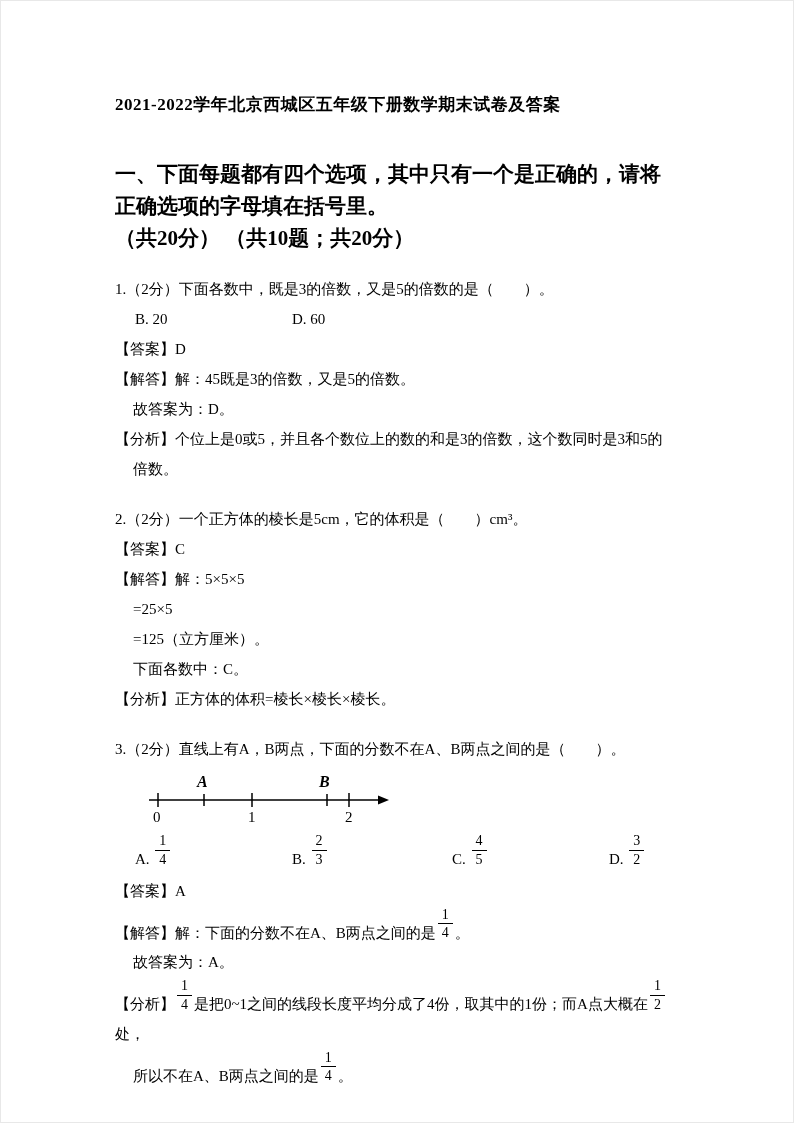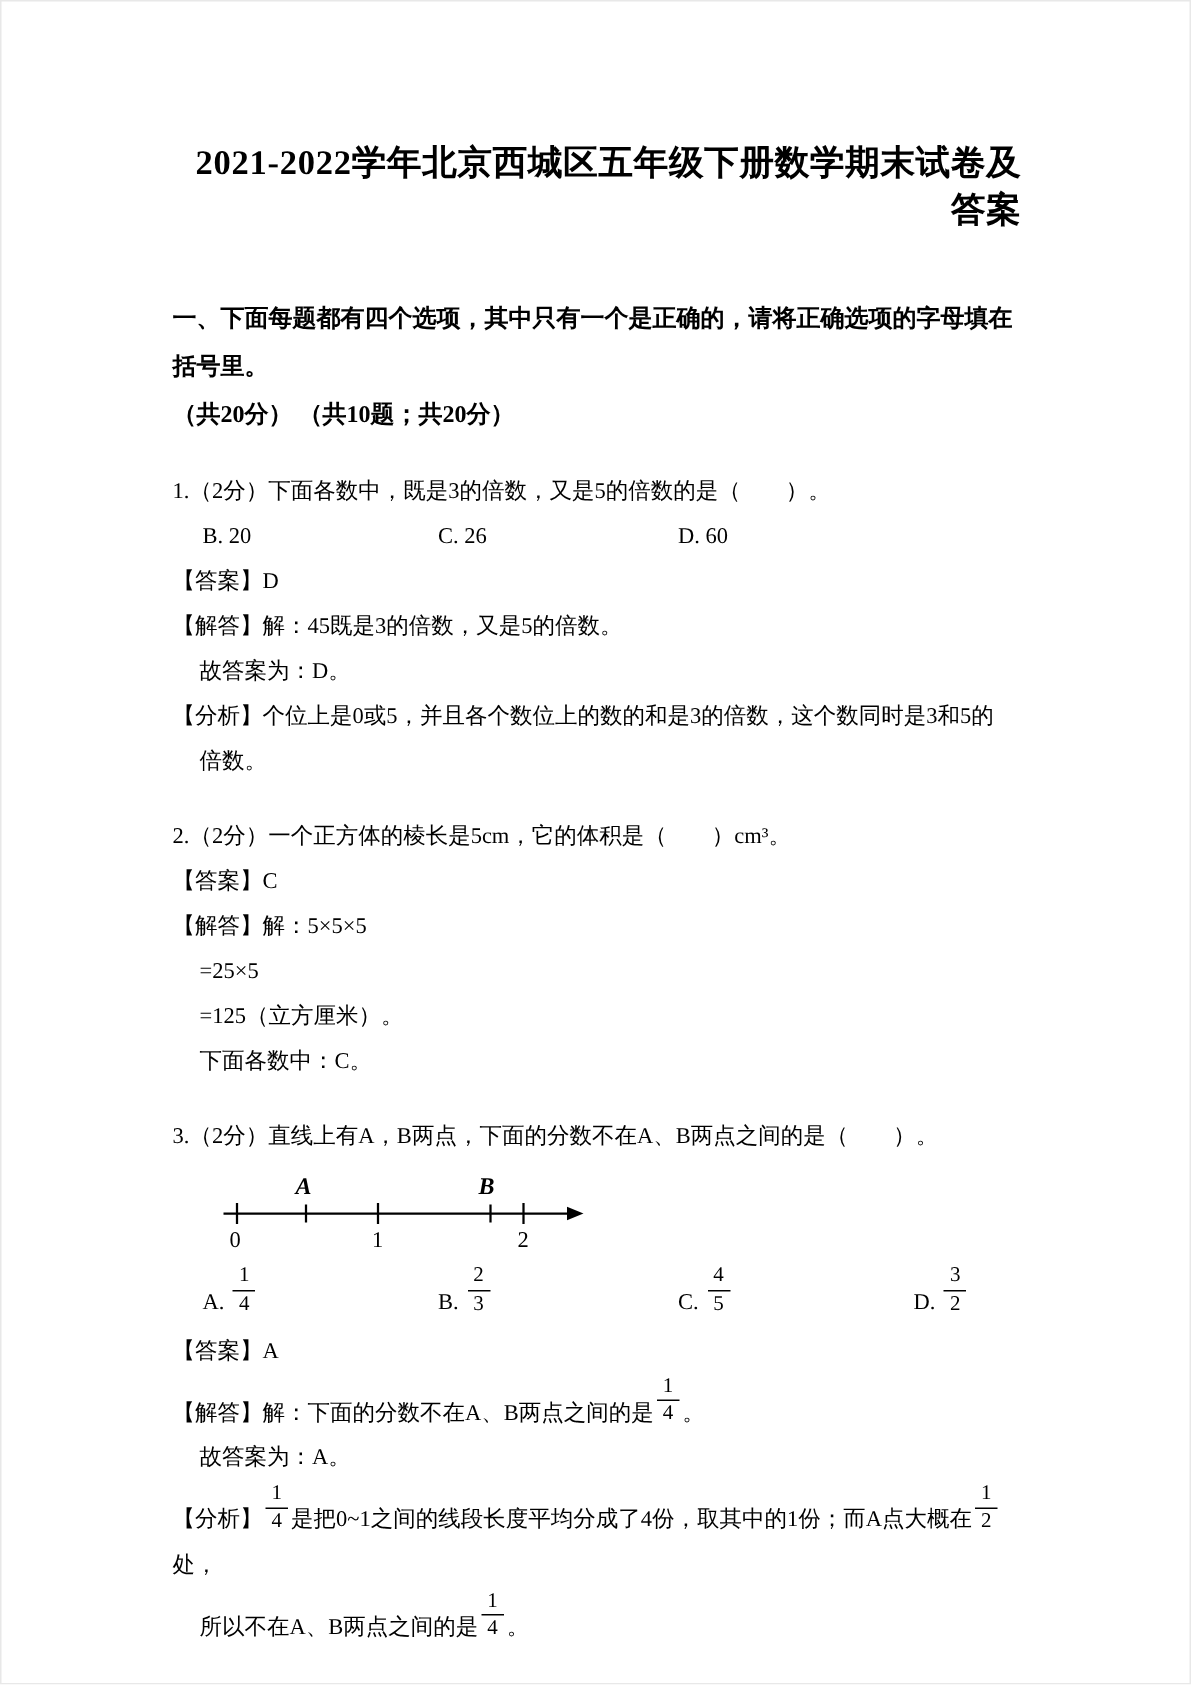--- a/index.html
+++ b/index.html
@@ -18,8 +18,8 @@
   .content { padding: 92px 112px 0 114px; }
   .title {
     margin: 0 0 42px 0;
-    text-align: right;
-    font-size: 23px;
+    text-align: left;
+    font-size: 17px;
     font-weight: bold;
     letter-spacing: 0.5px;
   }

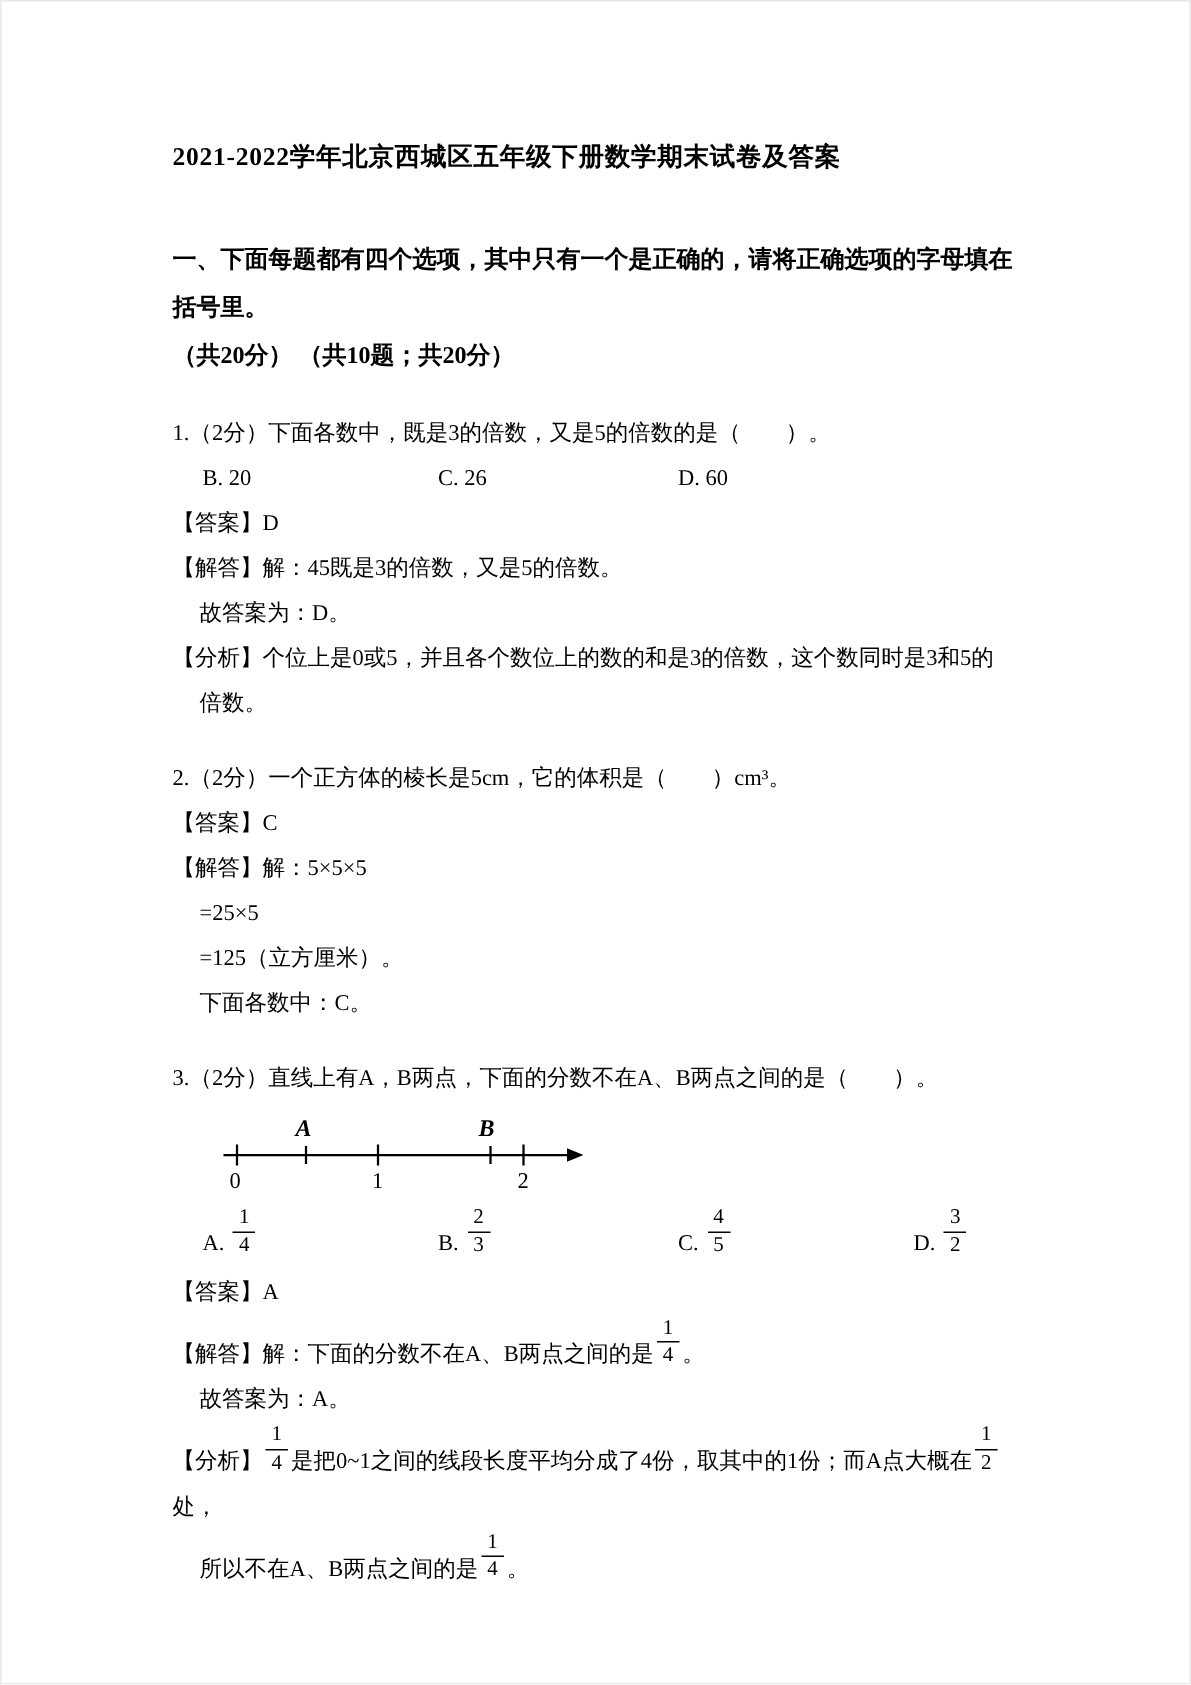--- a/index.html
+++ b/index.html
@@ -23,7 +23,7 @@
     font-weight: bold;
     letter-spacing: 0.5px;
   }
-  .section-head { font-weight: bold; font-size: 16px; line-height: 32px; margin-bottom: 8px; }
+  .section-head { font-weight: bold; font-size: 21px; line-height: 32px; margin-bottom: 8px; }
   .line { font-size: 15px; line-height: 30px; }
   .stem { margin-top: 20px; }
   .indent { margin-left: 18px; }

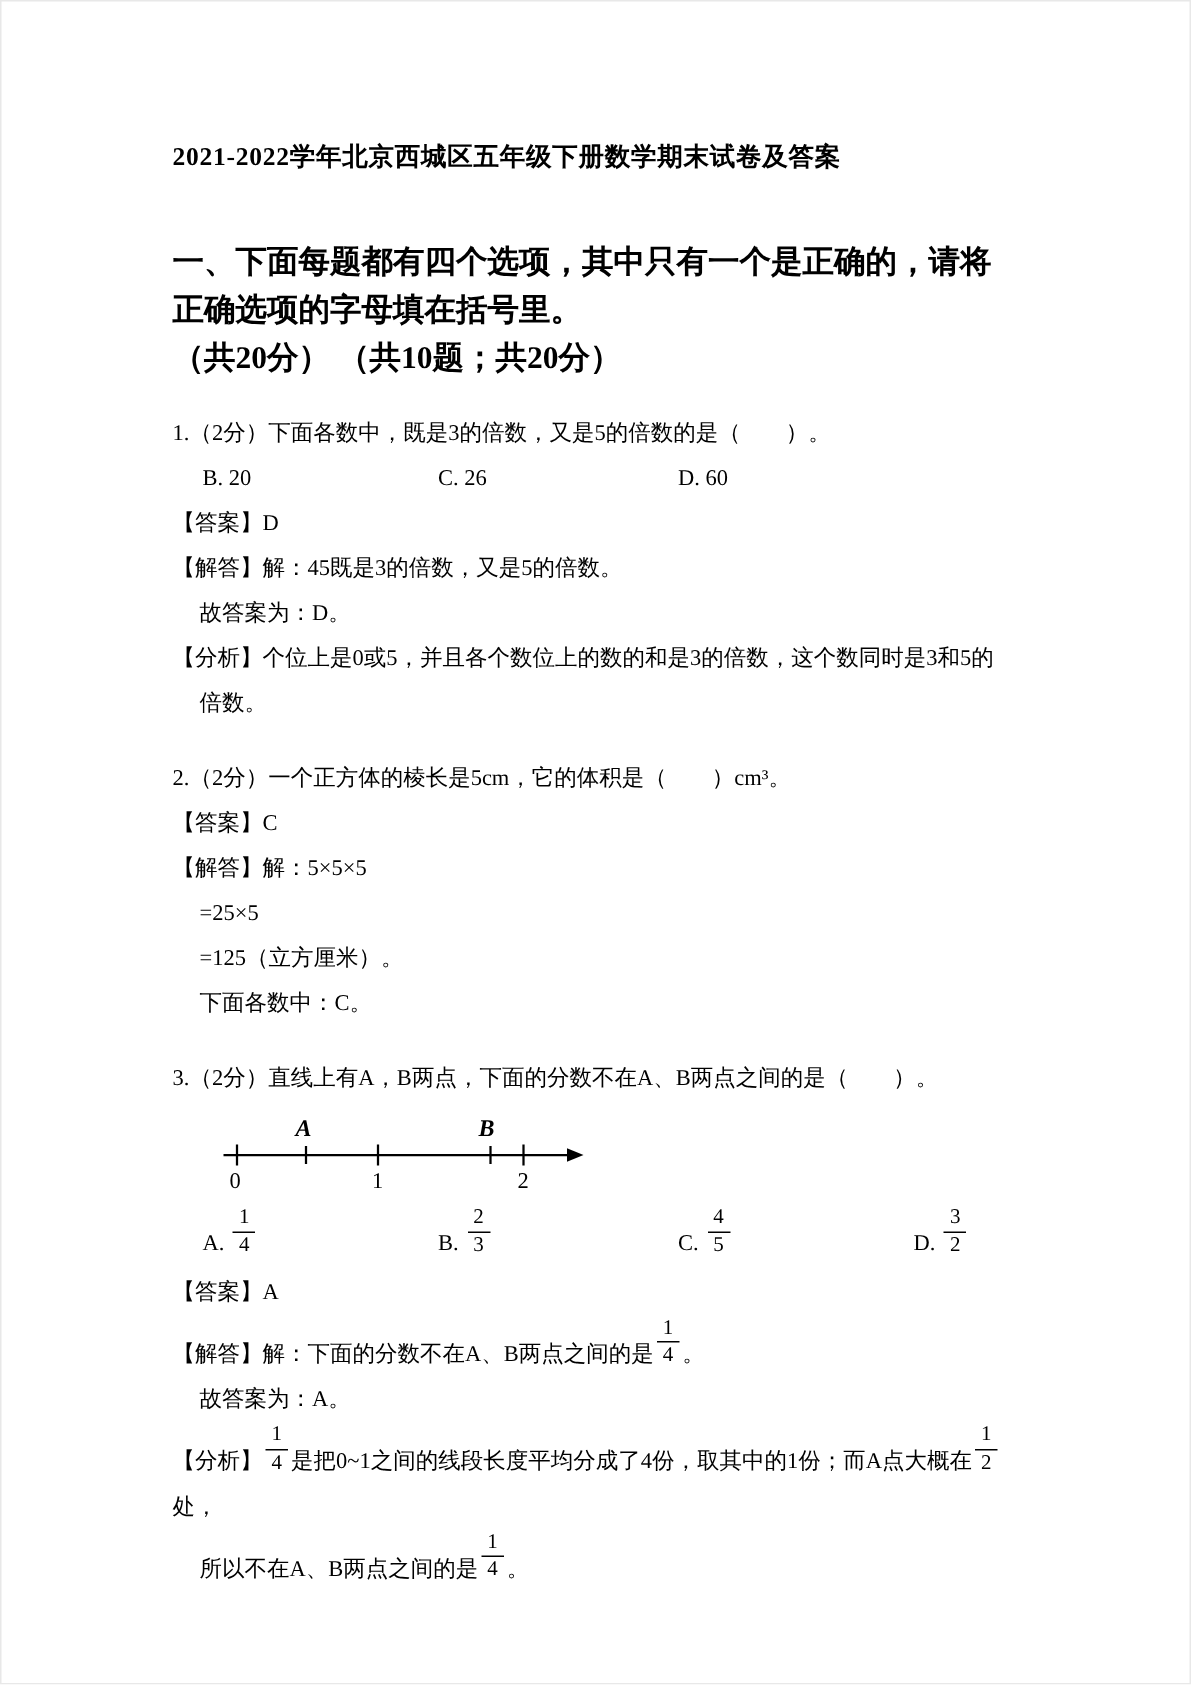--- a/index.html
+++ b/index.html
@@ -68,7 +68,6 @@
       <div class="line stem">1.（2分）下面各数中，既是3的倍数，又是5的倍数的是（　　）。</div>
       <div class="opts">
         <span>B. 20</span>
-        <span>C. 26</span>
         <span>D. 60</span>
       </div>
       <div class="line">【答案】D</div>

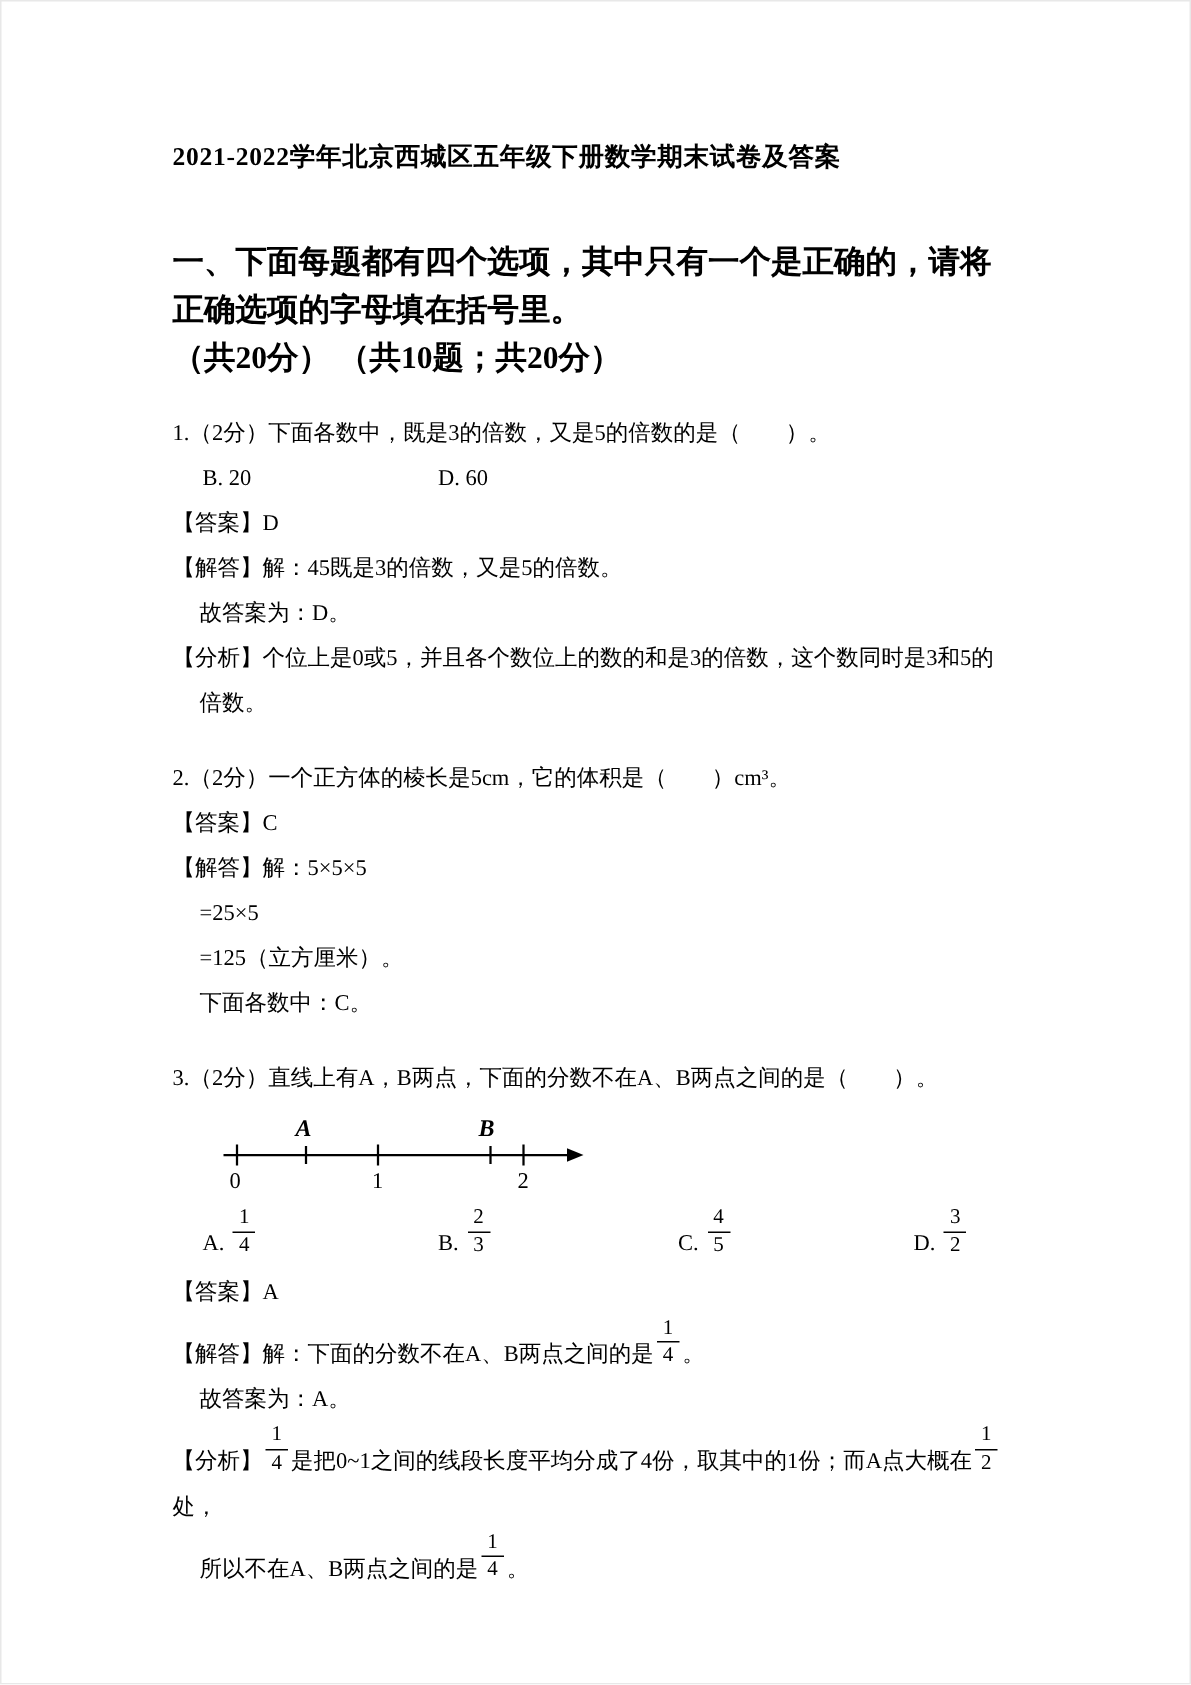--- a/index.html
+++ b/index.html
@@ -84,6 +84,7 @@
       <div class="line indent">=25×5</div>
       <div class="line indent">=125（立方厘米）。</div>
       <div class="line indent">下面各数中：C。</div>
+      <div class="line">【分析】正方体的体积=棱长×棱长×棱长。</div>
     </div>
 
     <div class="question">

